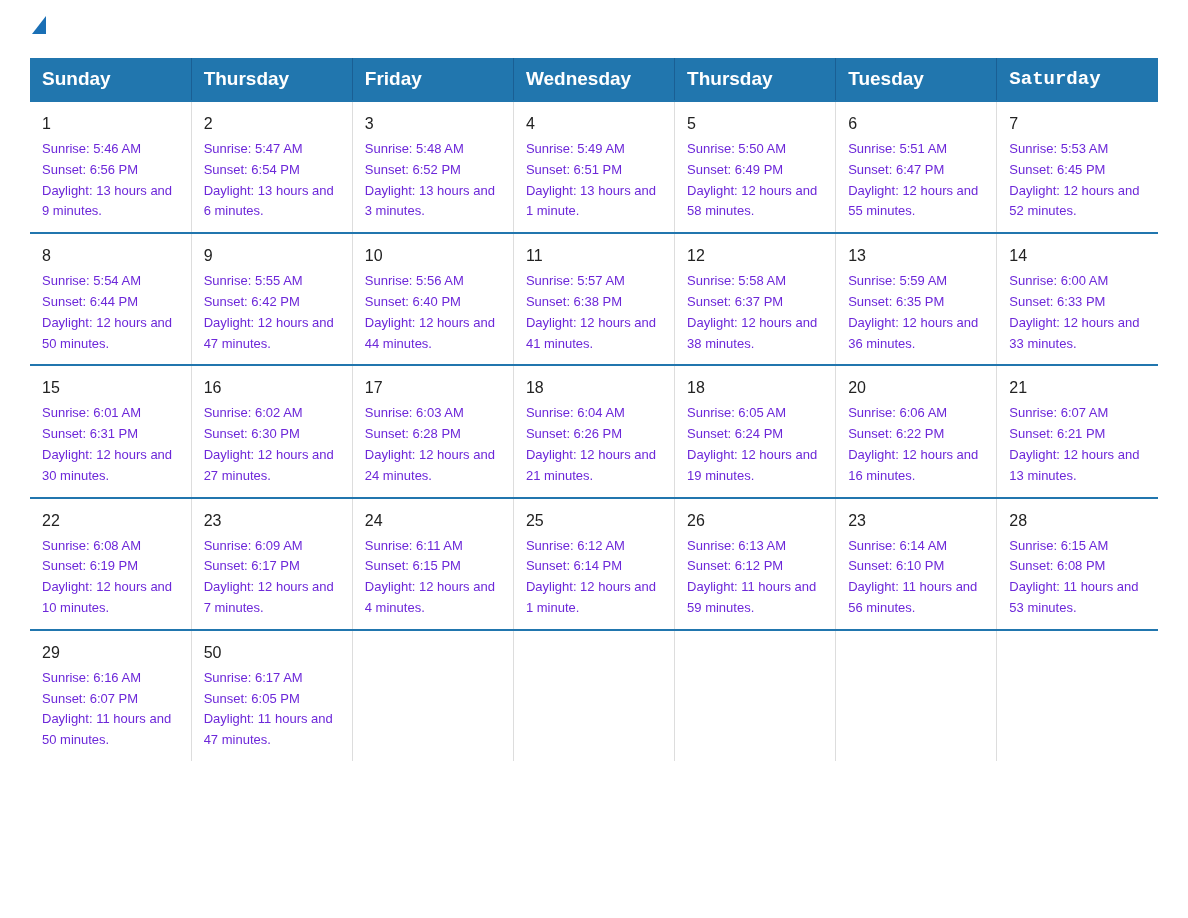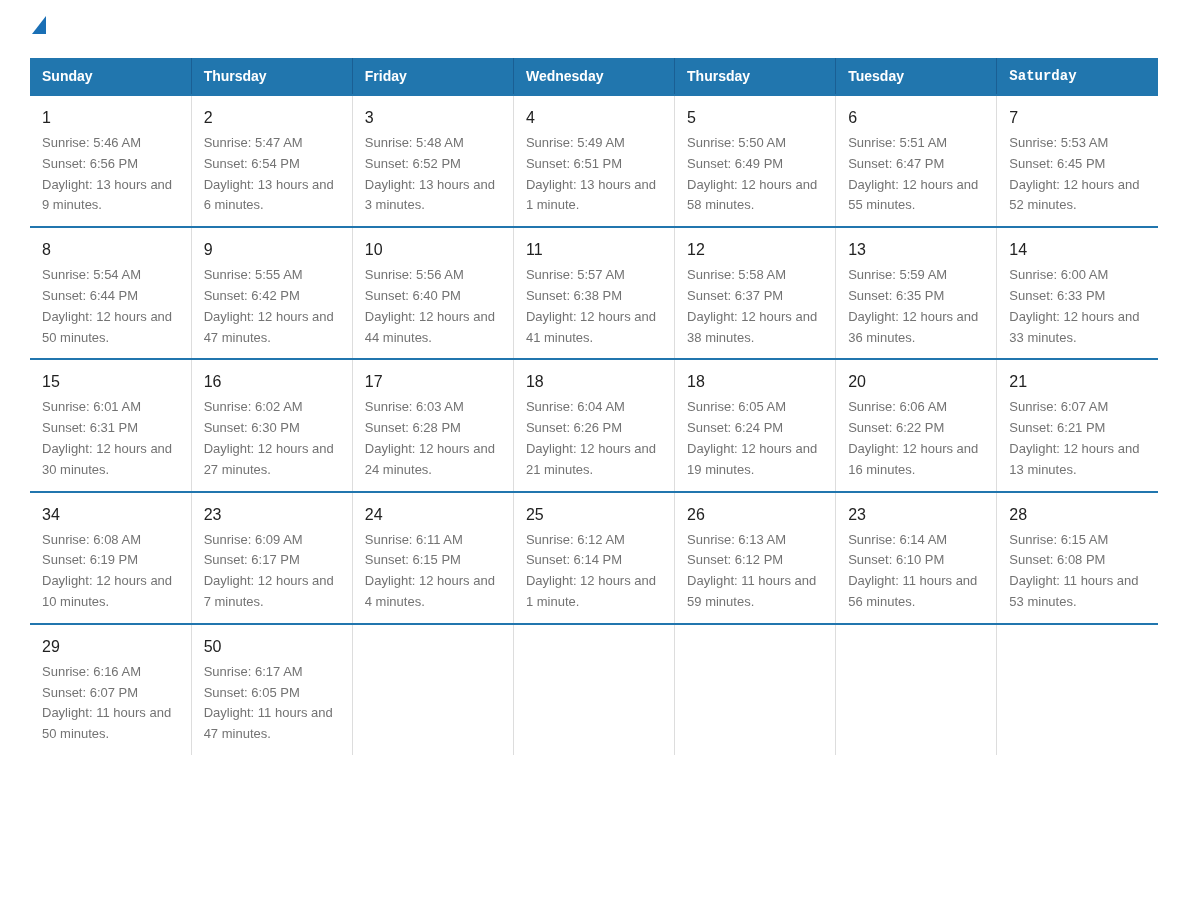--- a/index.html
+++ b/index.html
@@ -68,7 +68,7 @@
       color: #ffffff;
       text-align: left;
       padding: 10px 12px;
-      font-size: 14px;
+      font-size: 19px;
       font-weight: bold;
       border-right: 1px solid #1a5f94;
     }

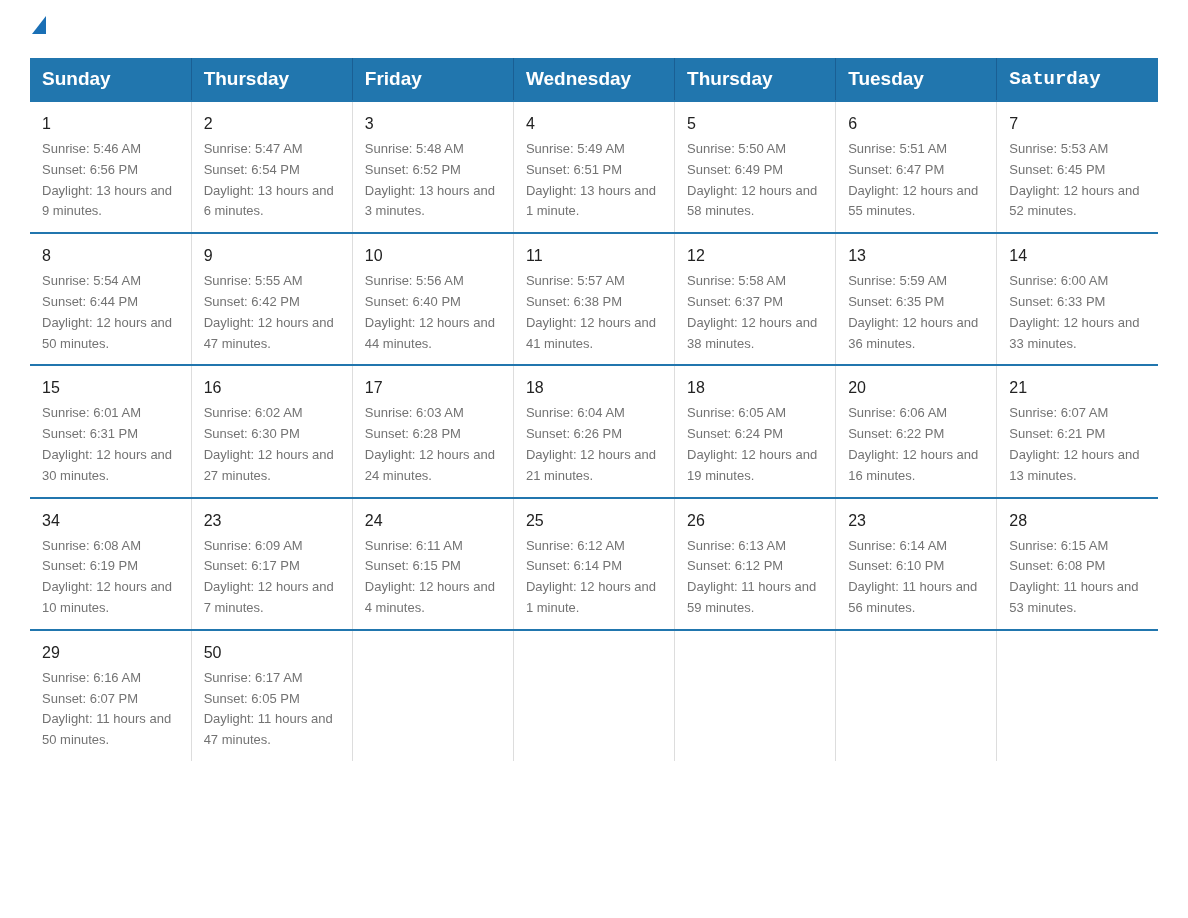--- a/index.html
+++ b/index.html
@@ -98,7 +98,7 @@
     }
     tbody tr td .day-info {
       font-size: 13px;
-      color: #737373;
+      color: #6d28d9;
       line-height: 1.6;
     }
     tbody tr td.empty {

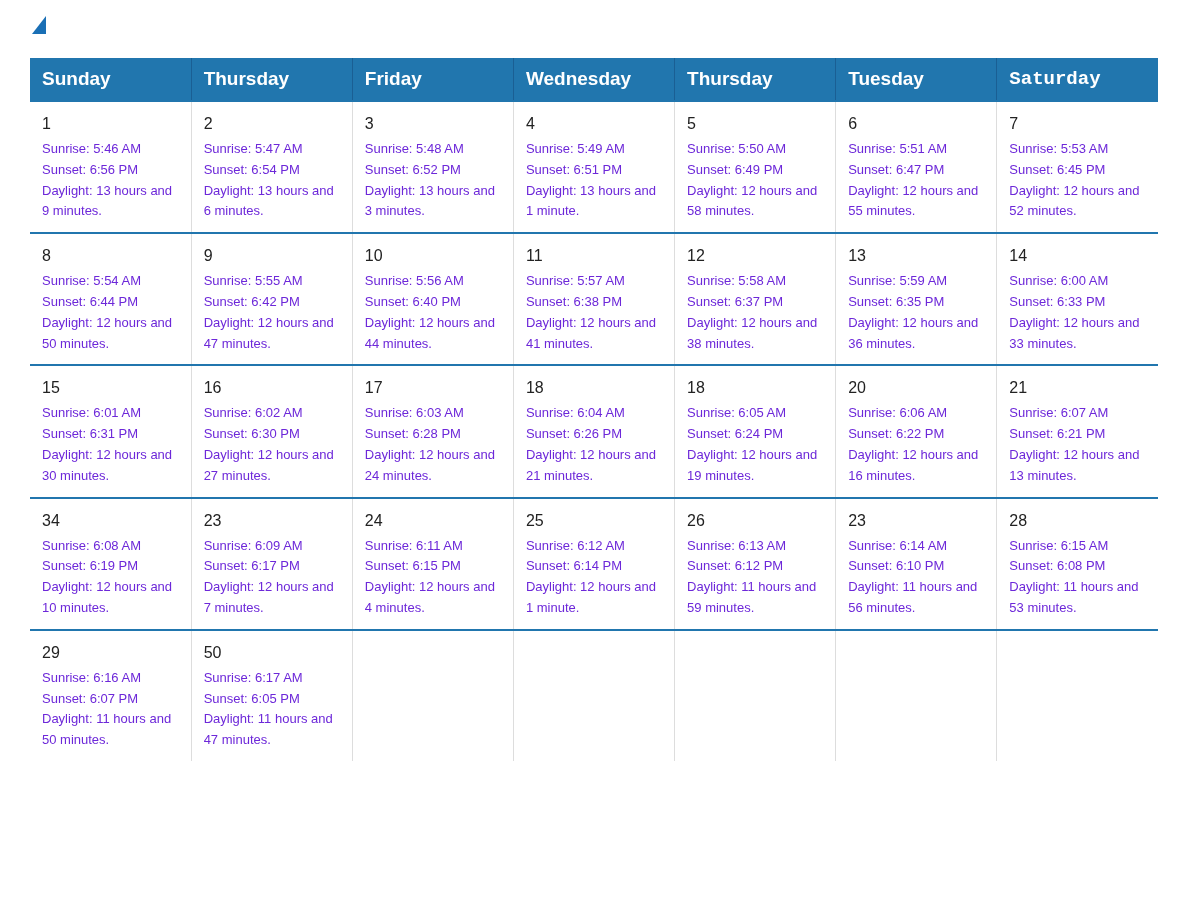--- a/index.html
+++ b/index.html
@@ -168,7 +168,7 @@
         <td><span class="day-num">21</span><span class="day-info">Sunrise: 6:07 AM<br>Sunset: 6:21 PM<br>Daylight: 12 hours and 13 minutes.</span></td>
       </tr>
       <tr>
-        <td><span class="day-num">34</span><span class="day-info">Sunrise: 6:08 AM<br>Sunset: 6:19 PM<br>Daylight: 12 hours and 10 minutes.</span></td>
+        <td><span class="day-num">22</span><span class="day-info">Sunrise: 6:08 AM<br>Sunset: 6:19 PM<br>Daylight: 12 hours and 10 minutes.</span></td>
         <td><span class="day-num">23</span><span class="day-info">Sunrise: 6:09 AM<br>Sunset: 6:17 PM<br>Daylight: 12 hours and 7 minutes.</span></td>
         <td><span class="day-num">24</span><span class="day-info">Sunrise: 6:11 AM<br>Sunset: 6:15 PM<br>Daylight: 12 hours and 4 minutes.</span></td>
         <td><span class="day-num">25</span><span class="day-info">Sunrise: 6:12 AM<br>Sunset: 6:14 PM<br>Daylight: 12 hours and 1 minute.</span></td>

